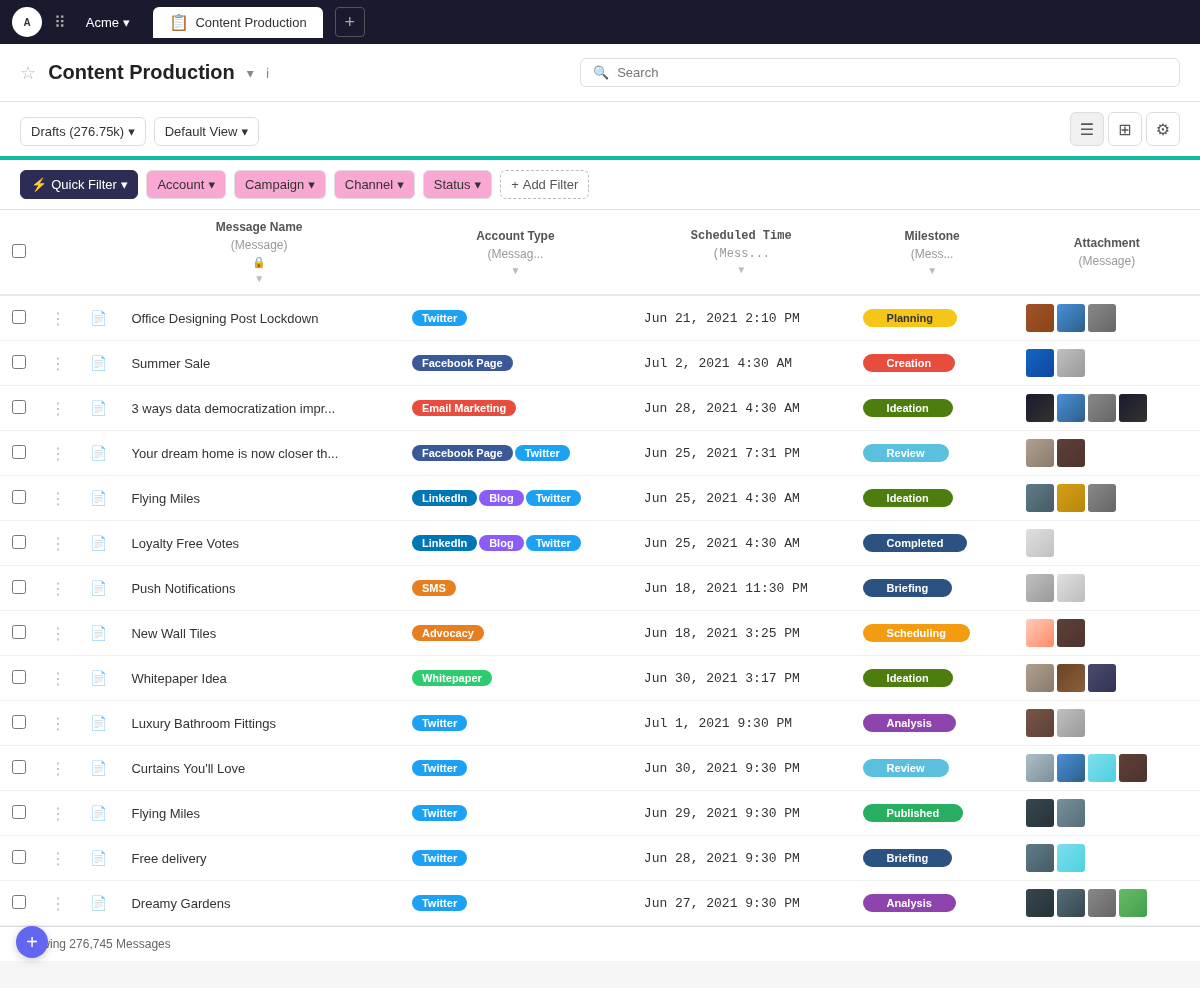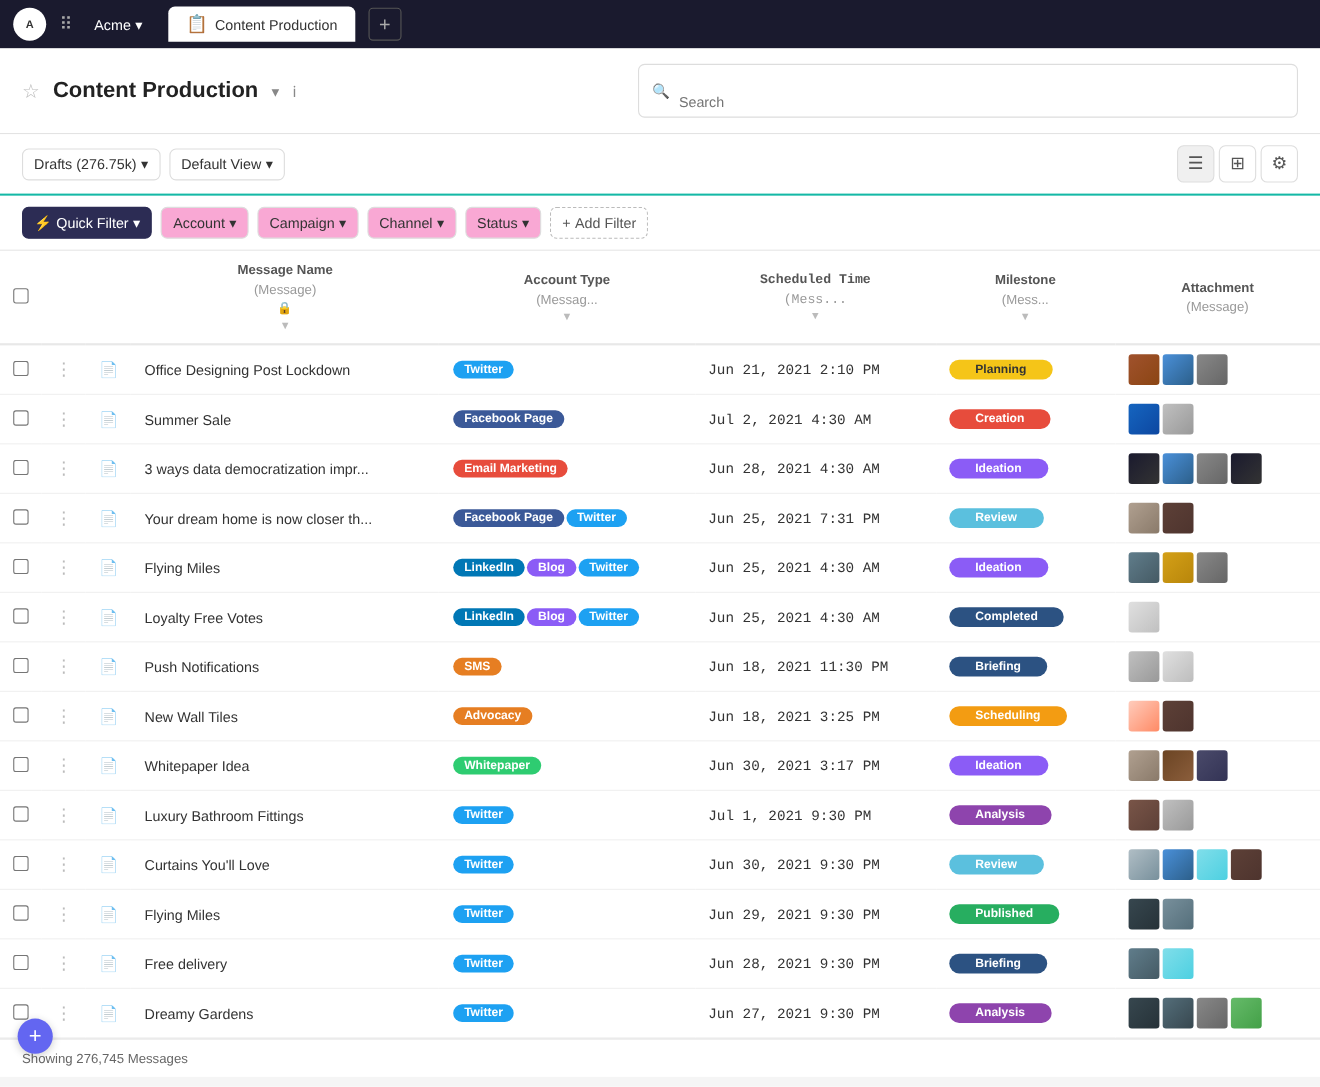--- a/index.html
+++ b/index.html
@@ -22,7 +22,7 @@
     .header-info { color: #888; font-size: 14px; cursor: pointer; }
     .header-search { flex: 1; margin-left: auto; }
     .search-box { width: 100%; max-width: 600px; margin-left: auto; display: flex; align-items: center; gap: 8px; border: 1px solid #ddd; border-radius: 6px; padding: 6px 12px; background: #fff; }
-    .search-box input { border: none; outline: none; font-size: 13px; color: #666; width: 100%; margin-top: 20px; }
+    .search-box input { border: none; outline: none; font-size: 13px; color: #666; width: 100%; }
 
     
     .toolbar { background: #fff; padding: 10px 20px; display: flex; align-items: center; gap: 8px; border-bottom: 2px solid #14b8a6; }

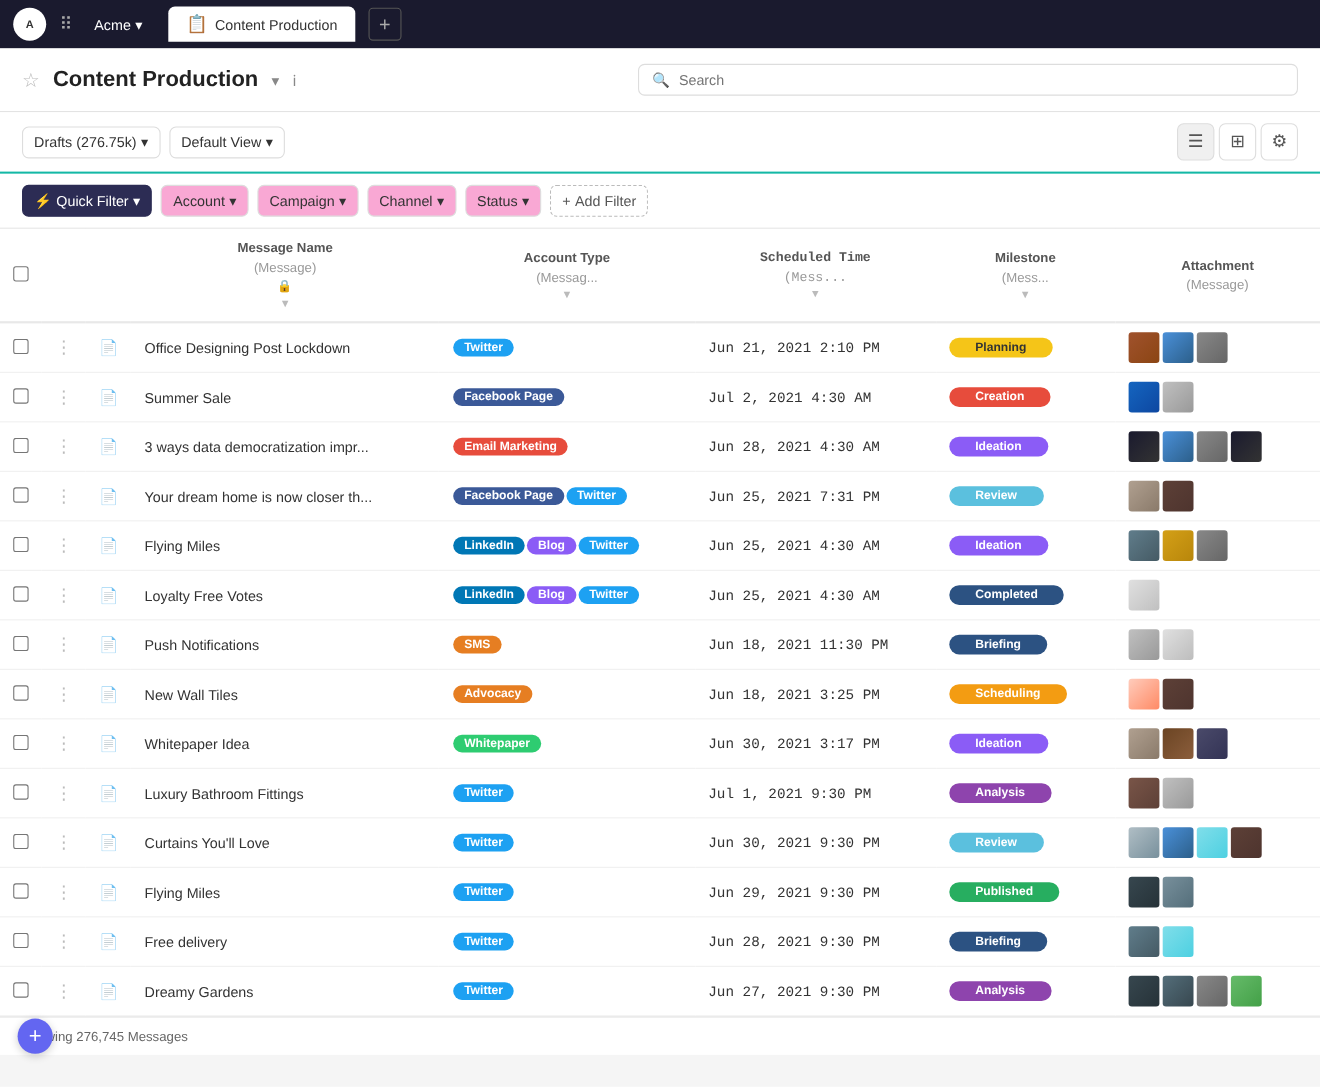--- a/index.html
+++ b/index.html
@@ -25,7 +25,7 @@
     .search-box input { border: none; outline: none; font-size: 13px; color: #666; width: 100%; }
 
     
-    .toolbar { background: #fff; padding: 10px 20px; display: flex; align-items: center; gap: 8px; border-bottom: 2px solid #14b8a6; }
+    .toolbar { background: #fff; padding: 10px 20px; display: flex; align-items: flex-end; gap: 8px; border-bottom: 4px solid #14b8a6; }
     .dropdown-btn { display: flex; align-items: center; gap: 4px; border: 1px solid #ddd; border-radius: 6px; padding: 6px 10px; background: #fff; cursor: pointer; font-size: 13px; color: #333; white-space: nowrap; }
     .view-icons { margin-left: auto; display: flex; align-items: center; gap: 4px; }
     .view-icon-btn { width: 34px; height: 34px; display: flex; align-items: center; justify-content: center; border: 1px solid #ddd; border-radius: 6px; cursor: pointer; background: #fff; font-size: 16px; color: #555; }

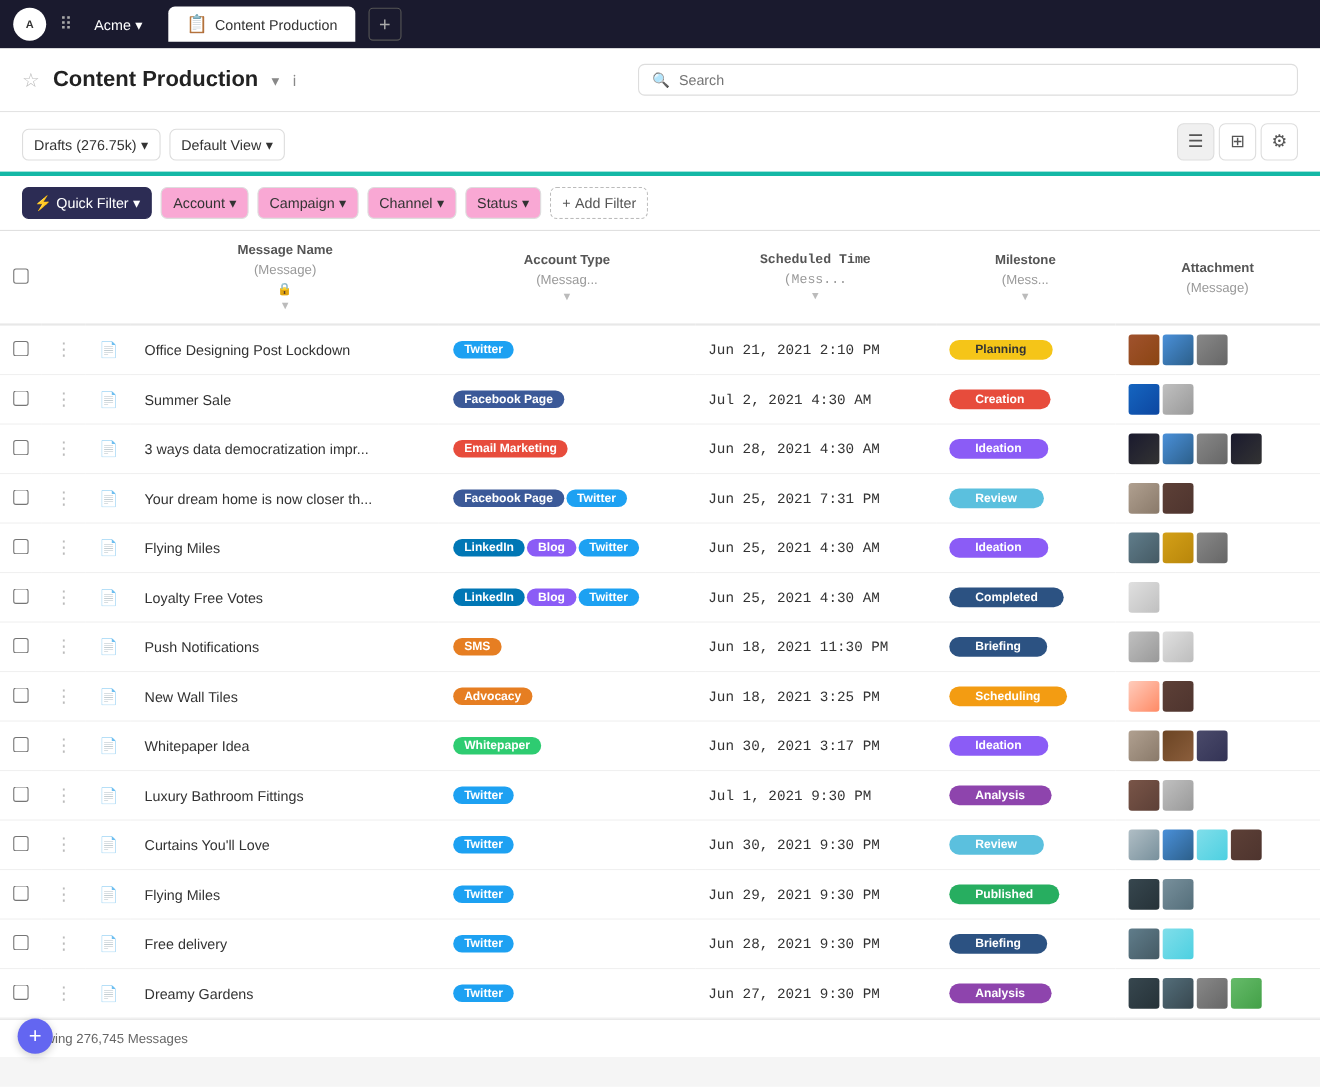--- a/index.html
+++ b/index.html
@@ -73,7 +73,7 @@
     .milestone { display: inline-flex; align-items: center; padding: 3px 24px; border-radius: 20px; font-size: 11px; font-weight: 600; color: #fff; white-space: nowrap; }
     .m-planning { background: #f5c518; color: #333; }
     .m-creation { background: #e74c3c; }
-    .m-ideation { background: #8b5cf6; color: #fff; }
+    .m-ideation { background: #4d7c0f; color: #fff; }
     .m-review { background: #5bc0de; color: #fff; }
     .m-completed { background: #2c5282; }
     .m-briefing { background: #2c5282; }

